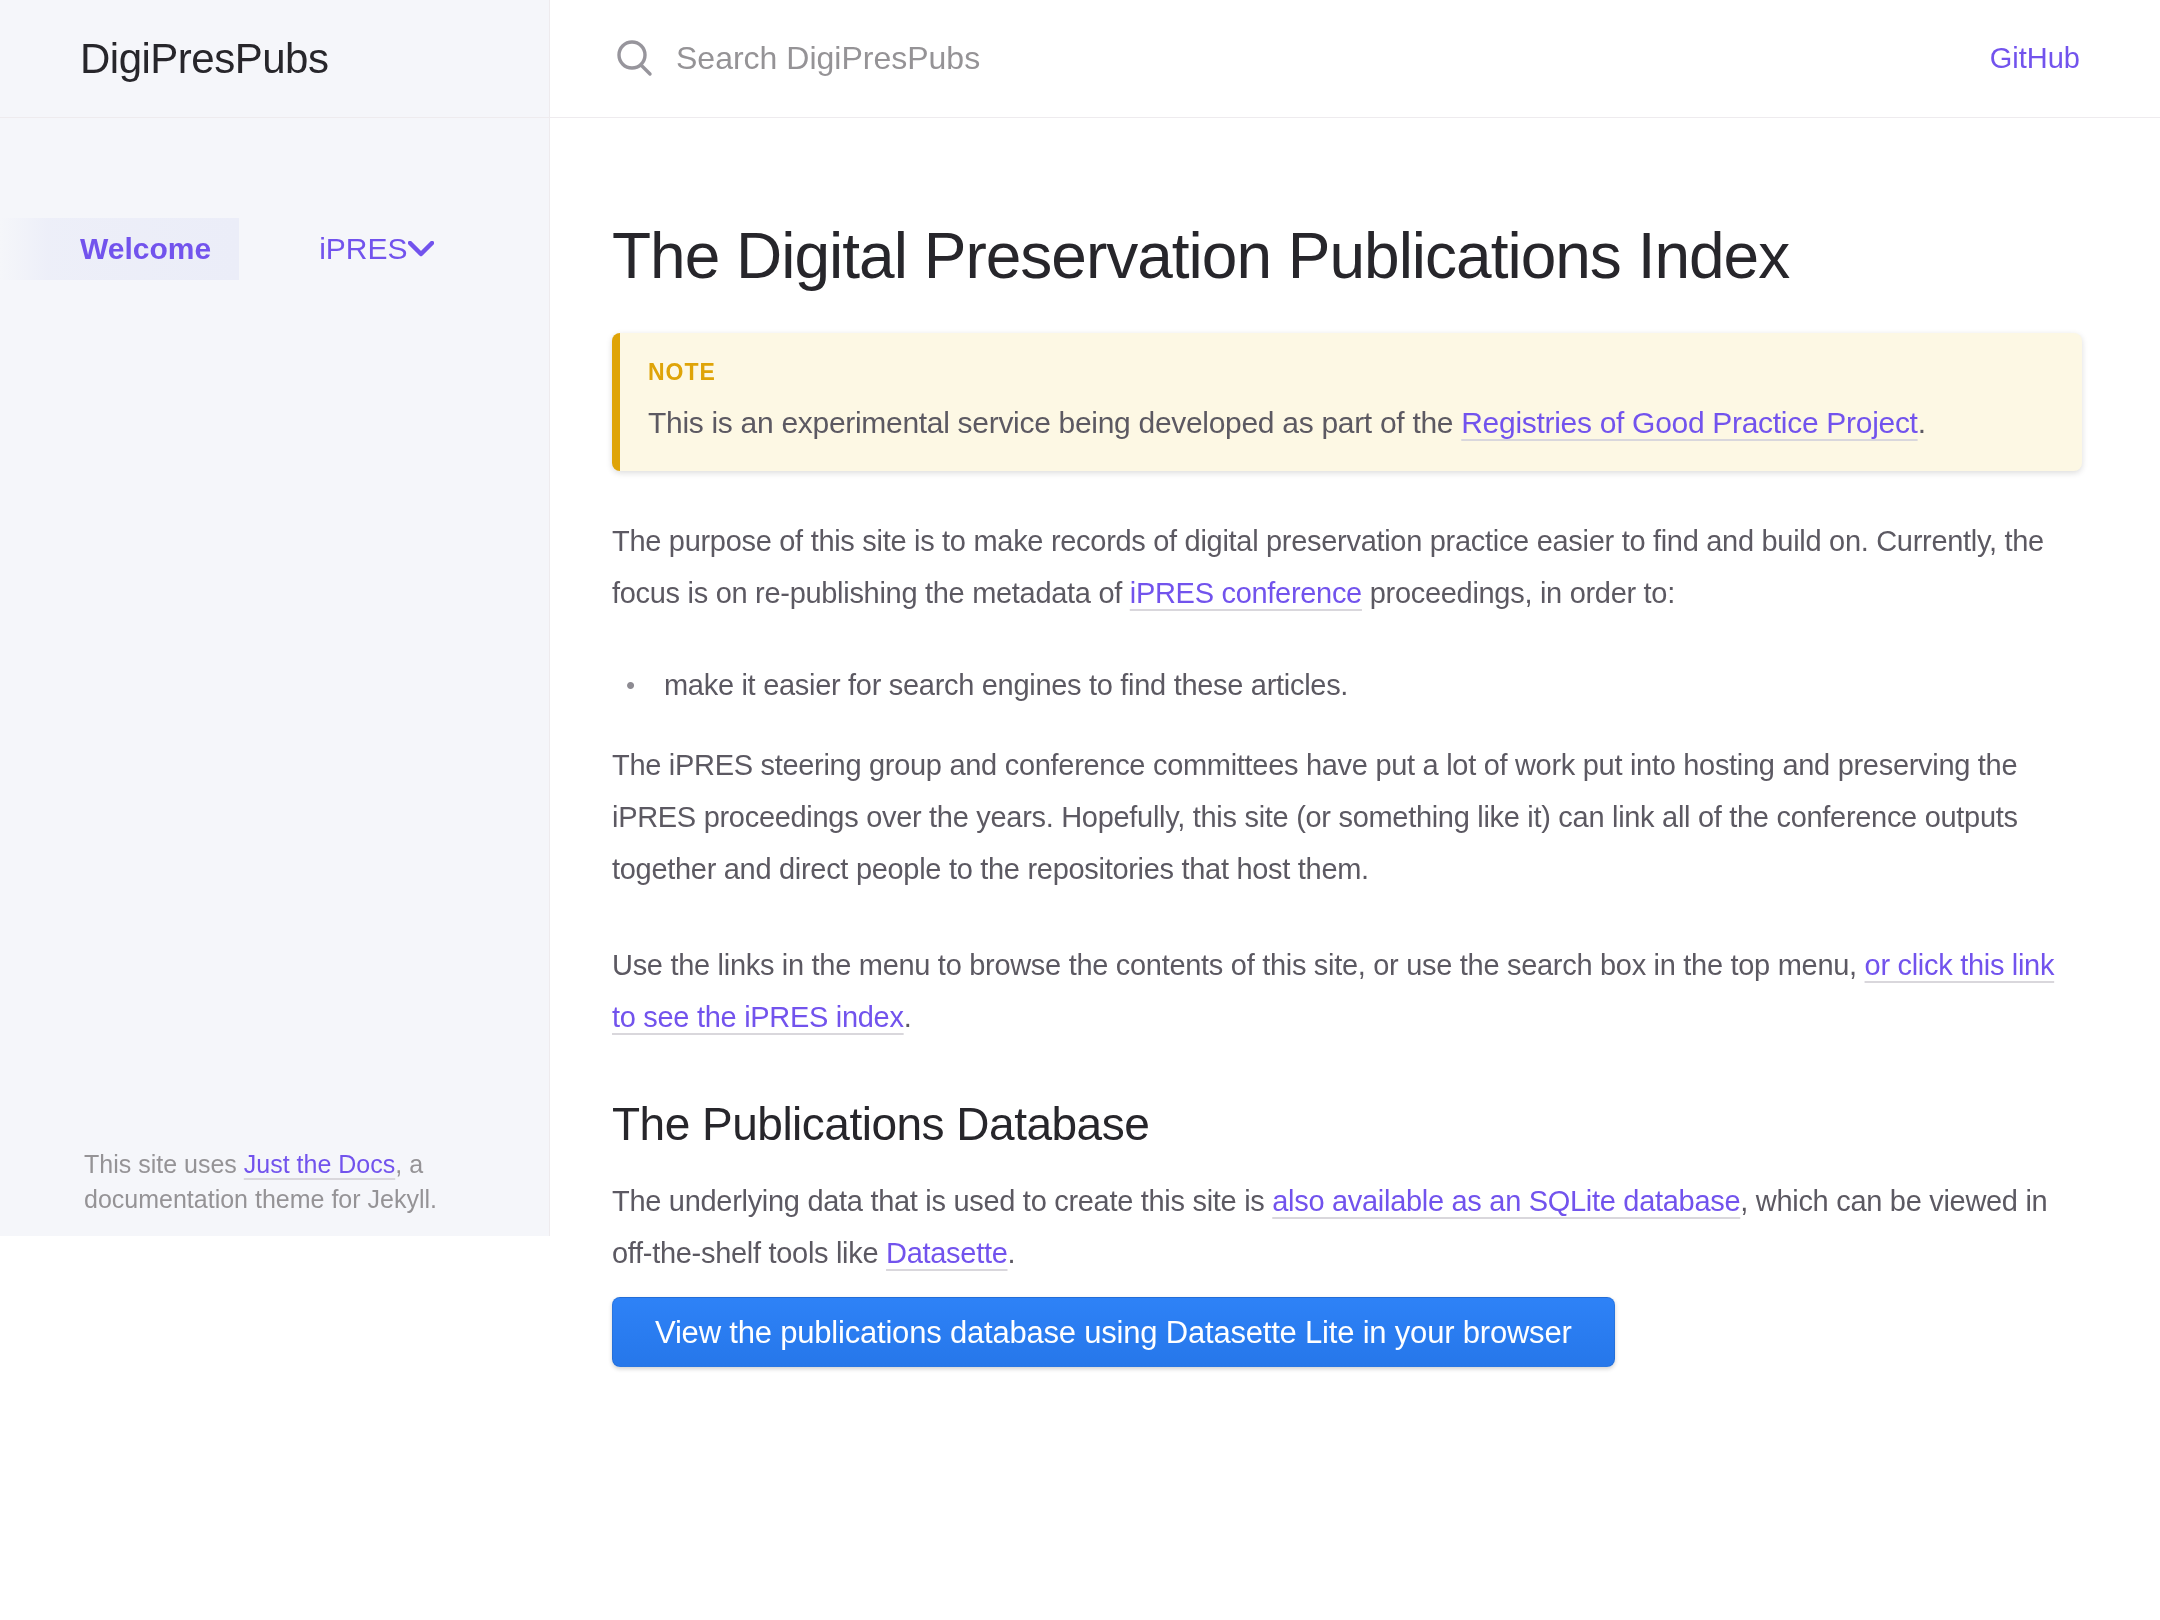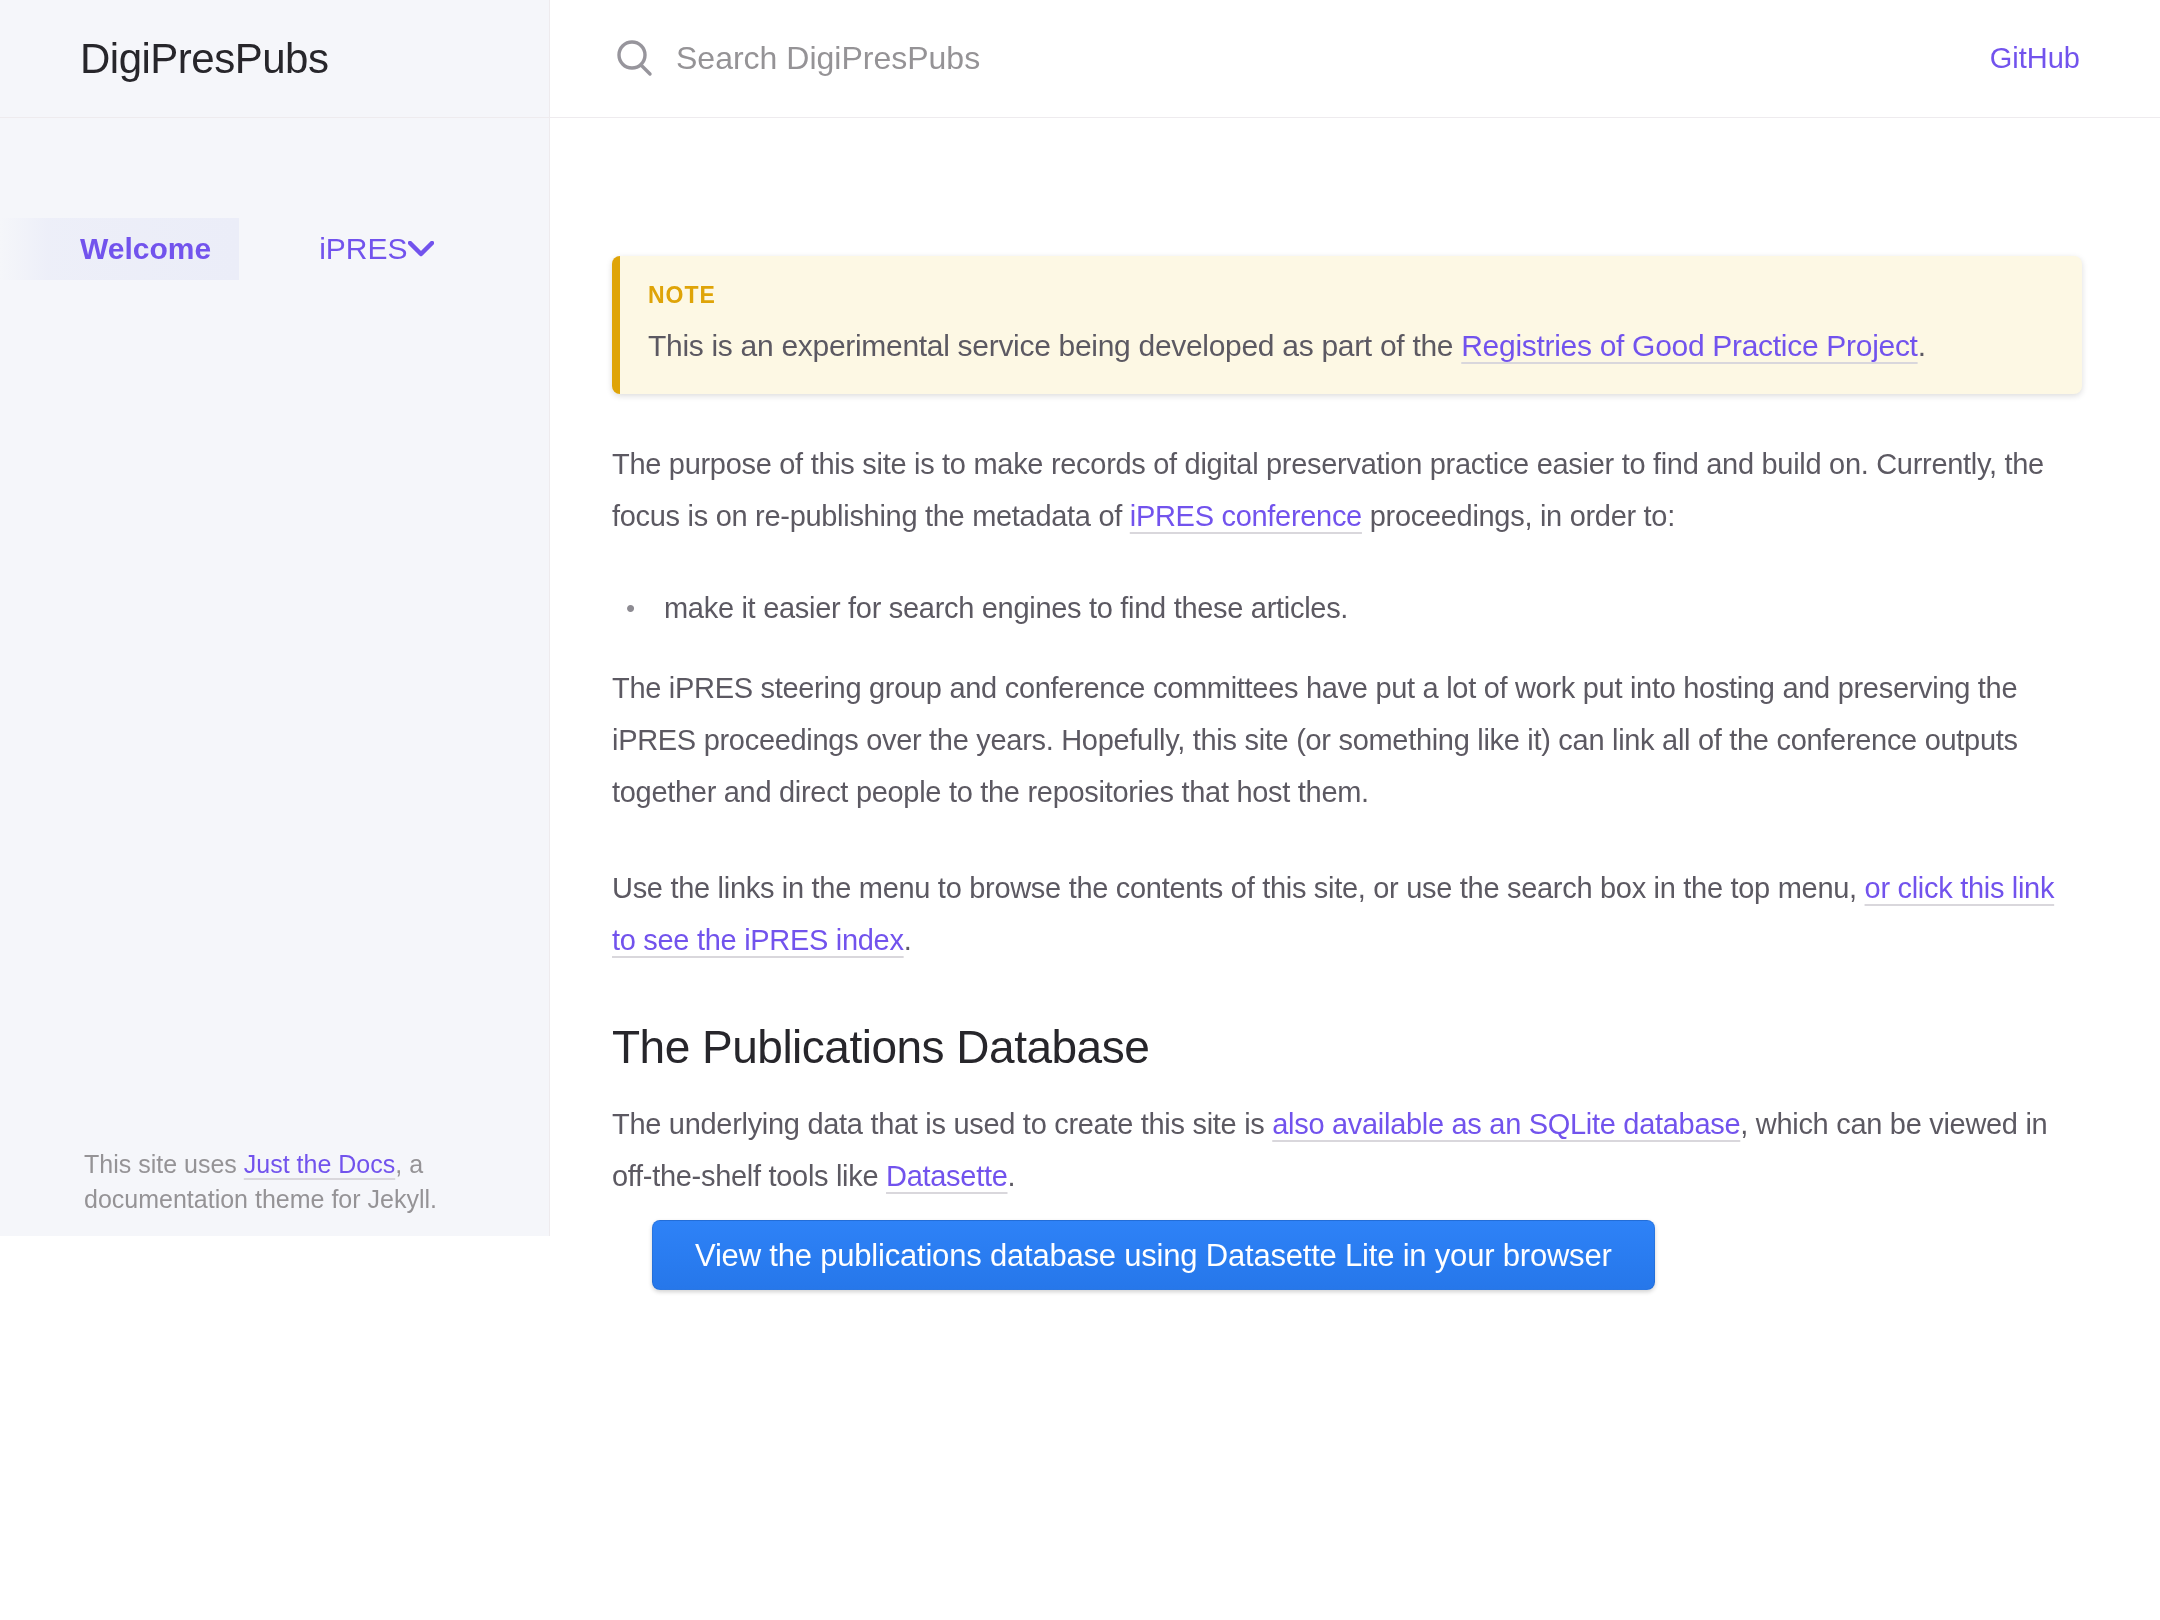--- a/index.html
+++ b/index.html
@@ -228,6 +228,7 @@
 
     <main class="content">
 
+      <h1>The Digital Preservation Publications Index</h1>
 
       <div class="note">
         <div class="note-label">NOTE</div>

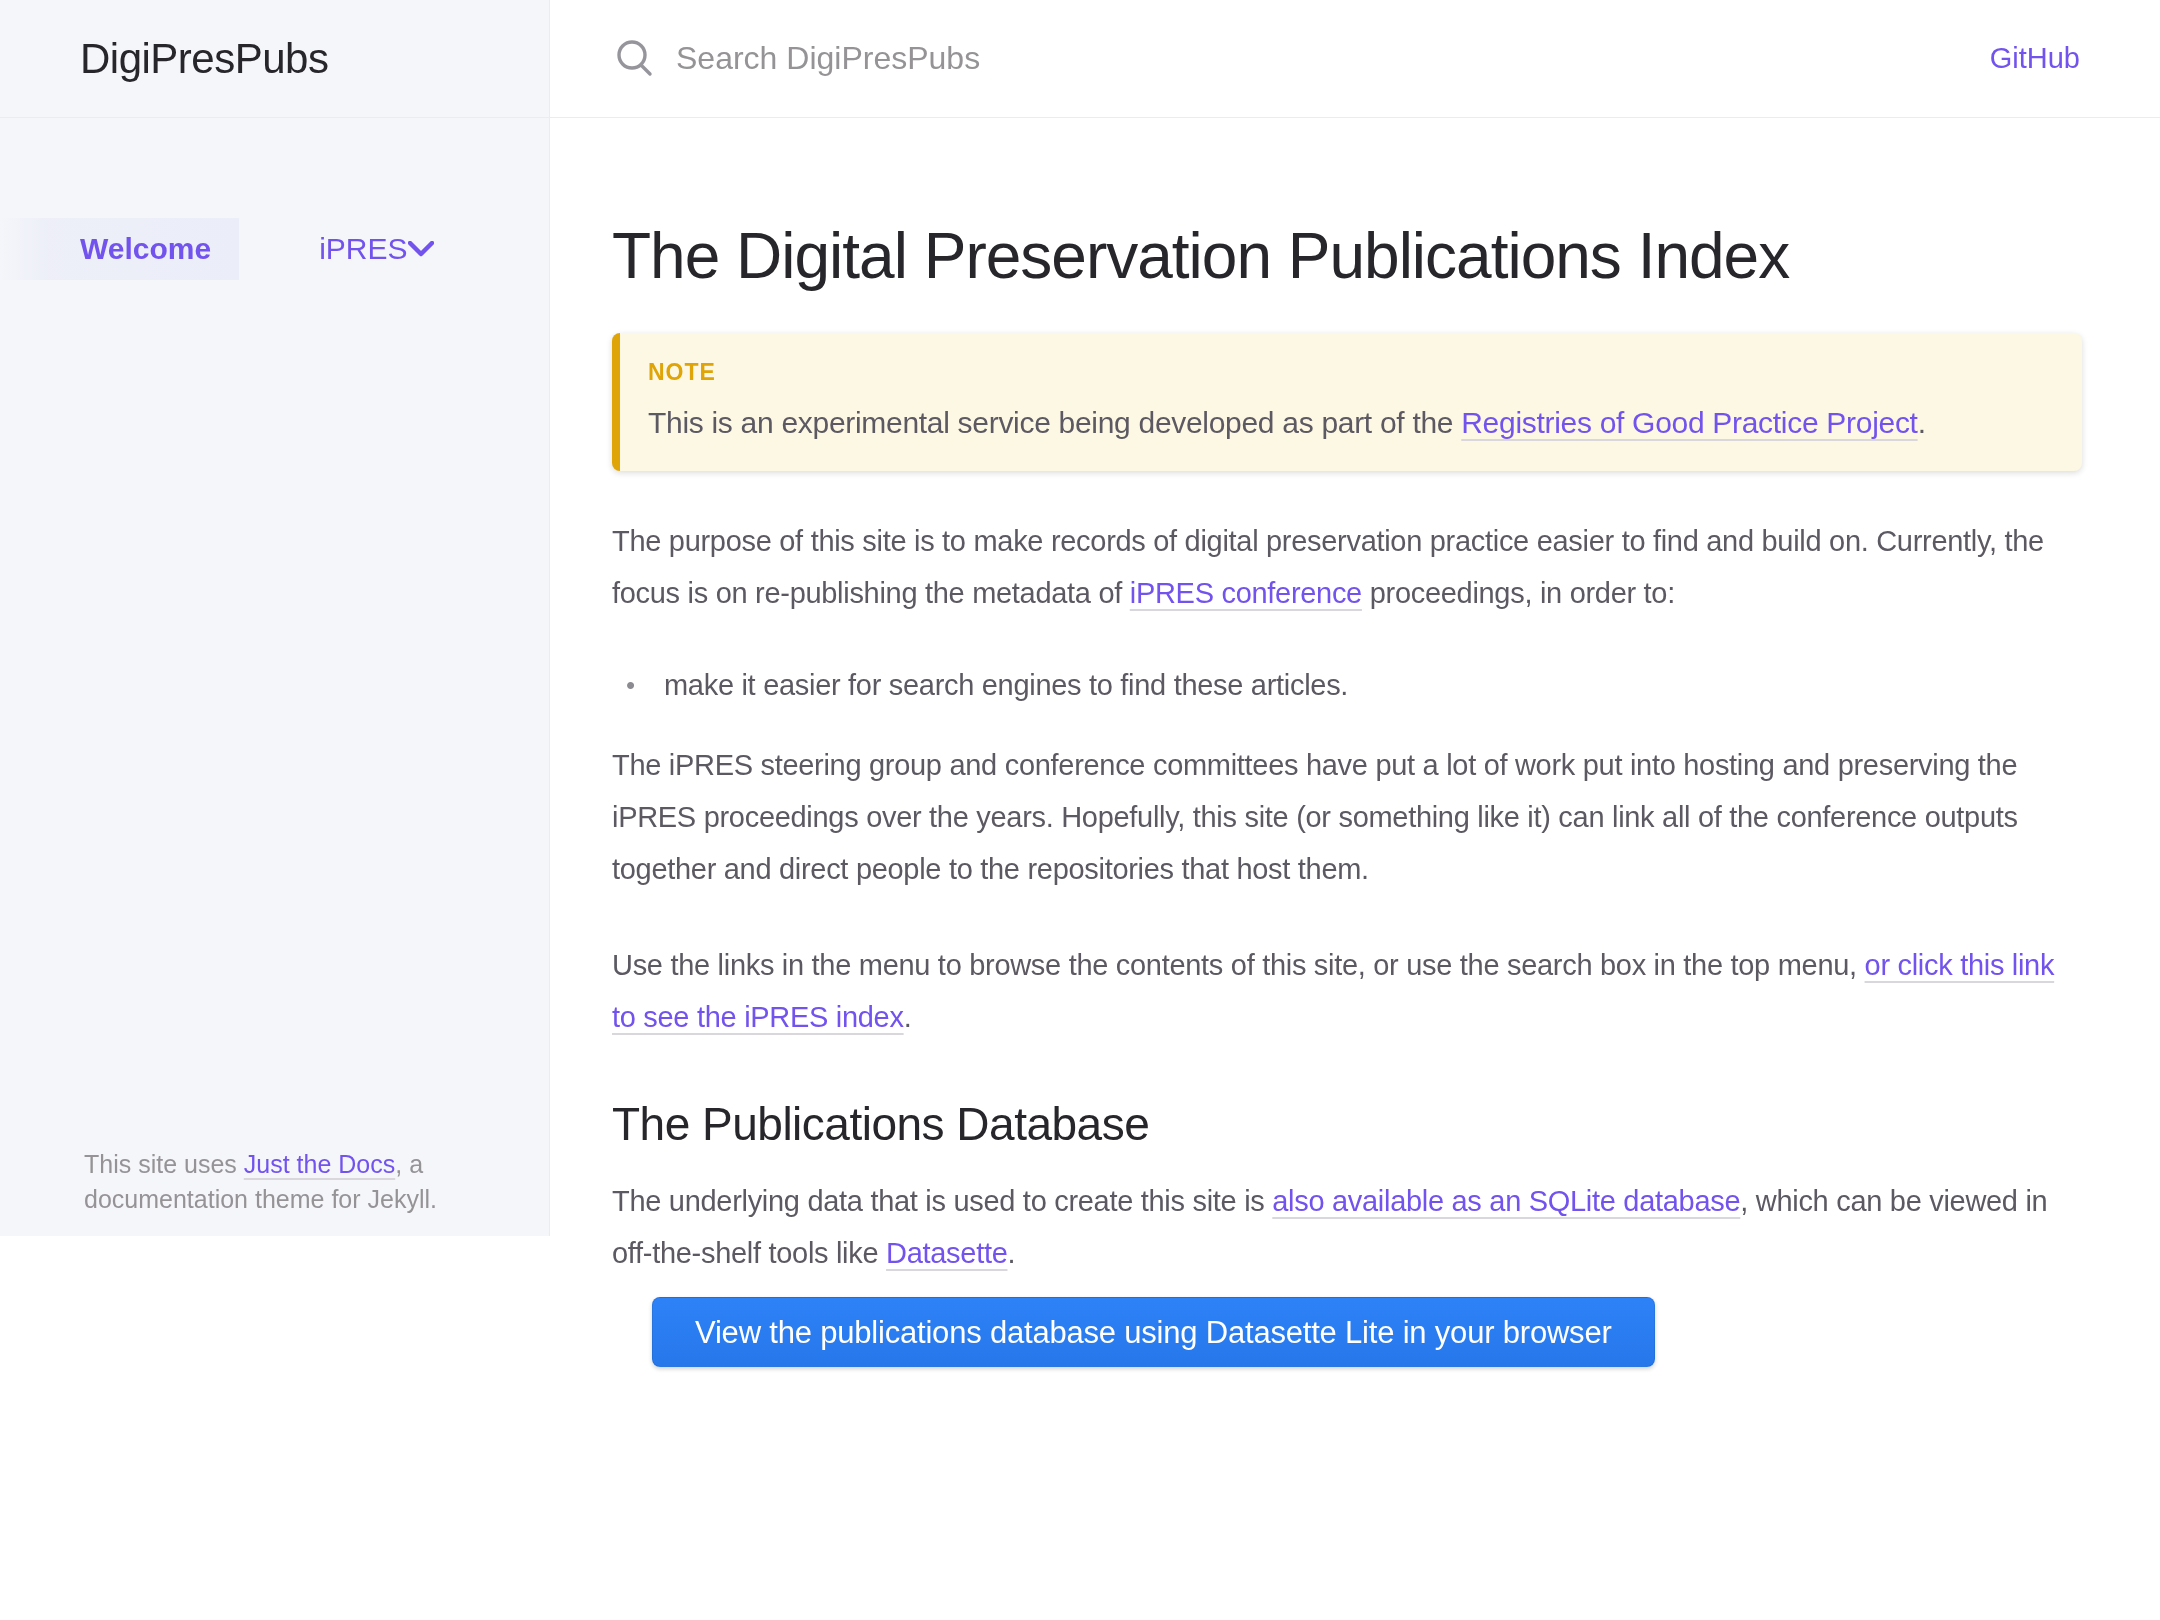--- a/index.html
+++ b/index.html
@@ -183,7 +183,6 @@
     box-shadow:0 2px 4px rgba(0,0,0,0.18);
     text-decoration:none !important;
     cursor:pointer;
-    margin-left:40px;
   }
 </style>
 </head>

